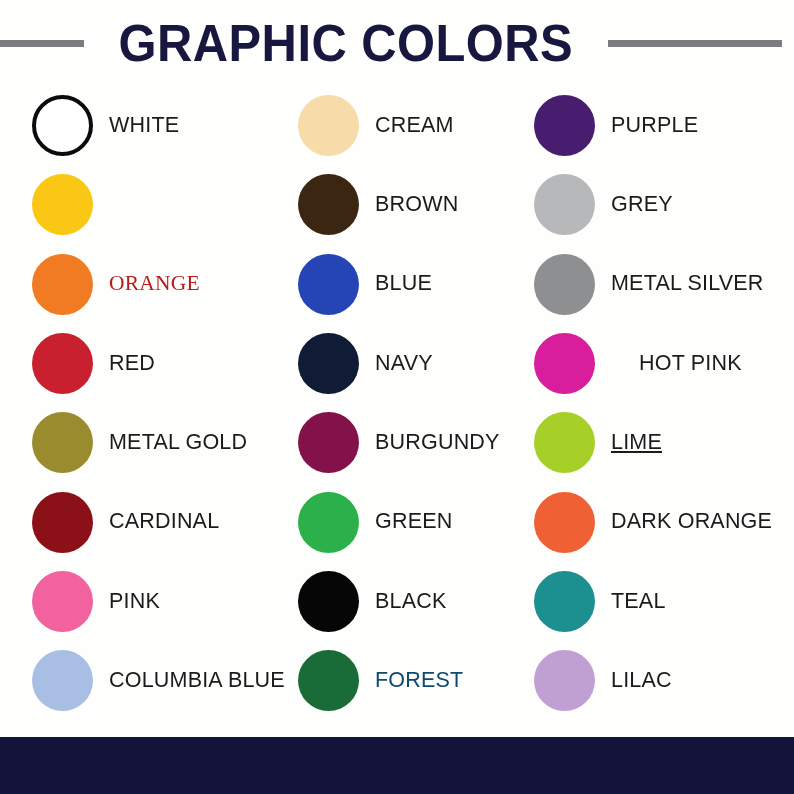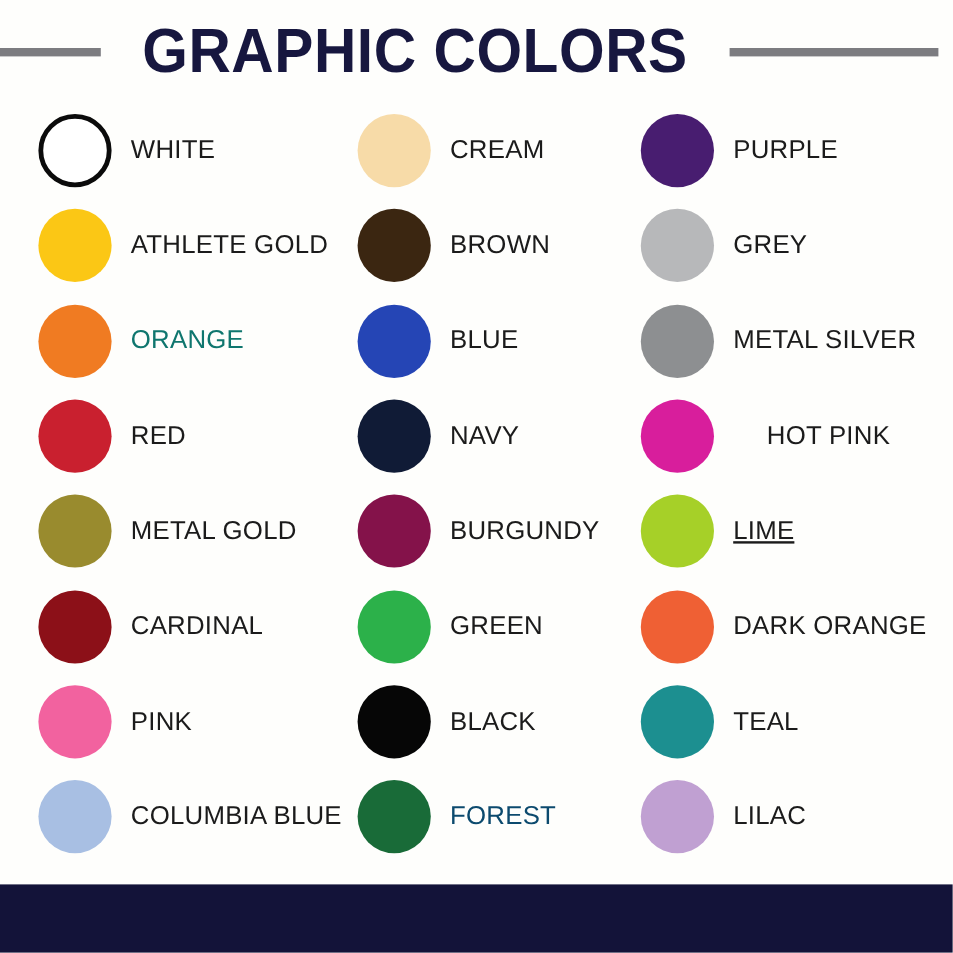--- a/index.html
+++ b/index.html
@@ -123,7 +123,6 @@
     </div>
     <div class="cell col1">
       <div class="swatch" style="background: rgb(251, 199, 21);"></div>
-      <div class="swatch-label" style="color: rgb(27, 27, 27);">ATHLETE GOLD</div>
     </div>
     <div class="cell col2">
       <div class="swatch" style="background: rgb(59, 38, 17);"></div>

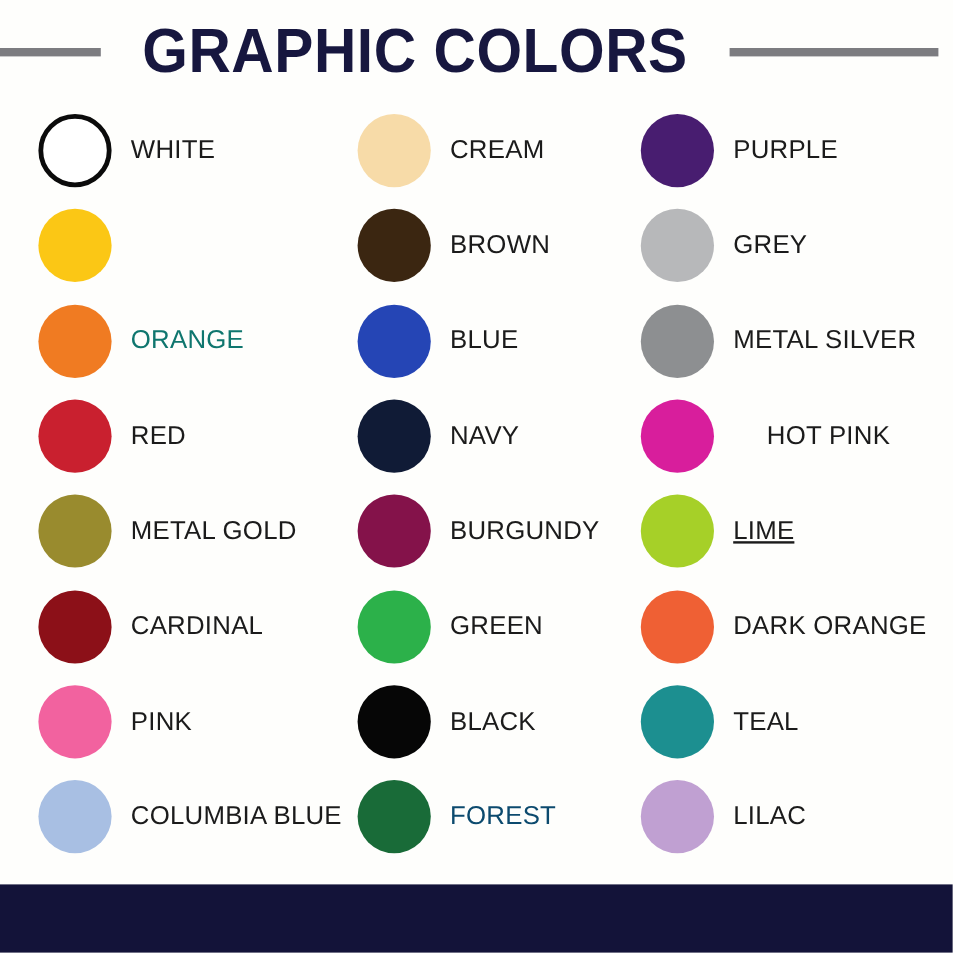--- a/index.html
+++ b/index.html
@@ -134,7 +134,7 @@
     </div>
     <div class="cell col1">
       <div class="swatch" style="background: rgb(240, 123, 34);"></div>
-      <div class="swatch-label" style="color: #0f766e;">ORANGE</div>
+      <div class="swatch-label" style="color: #b91c1c; font-family: Liberation Serif, serif;">ORANGE</div>
     </div>
     <div class="cell col2">
       <div class="swatch" style="background: rgb(37, 69, 181);"></div>

